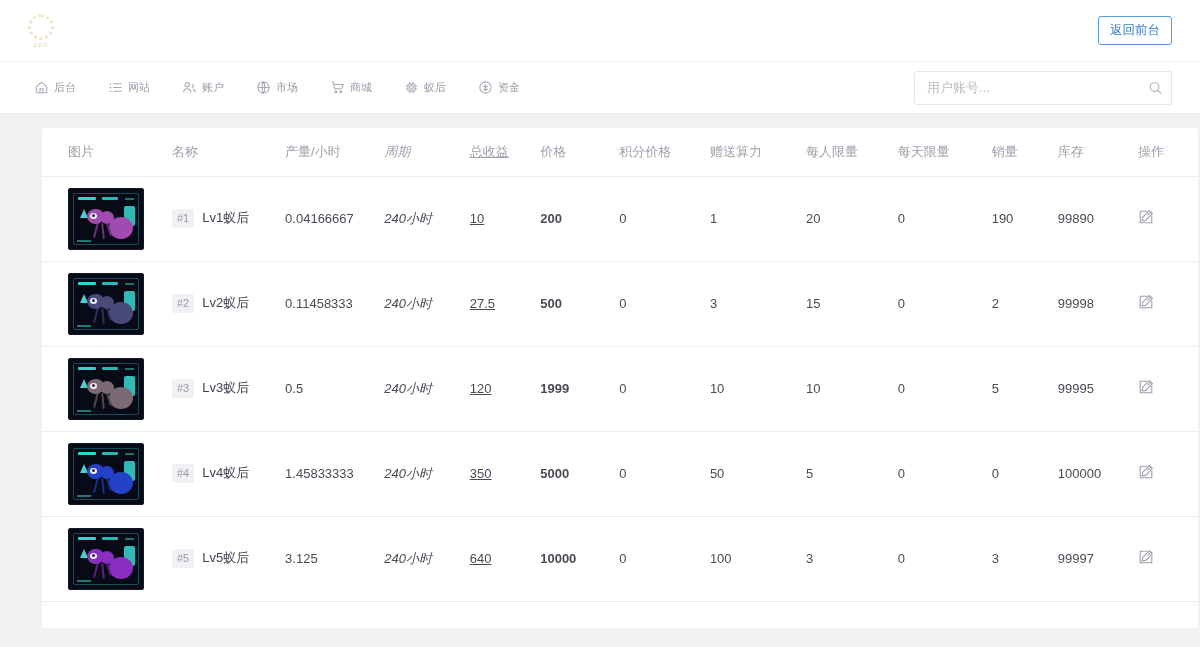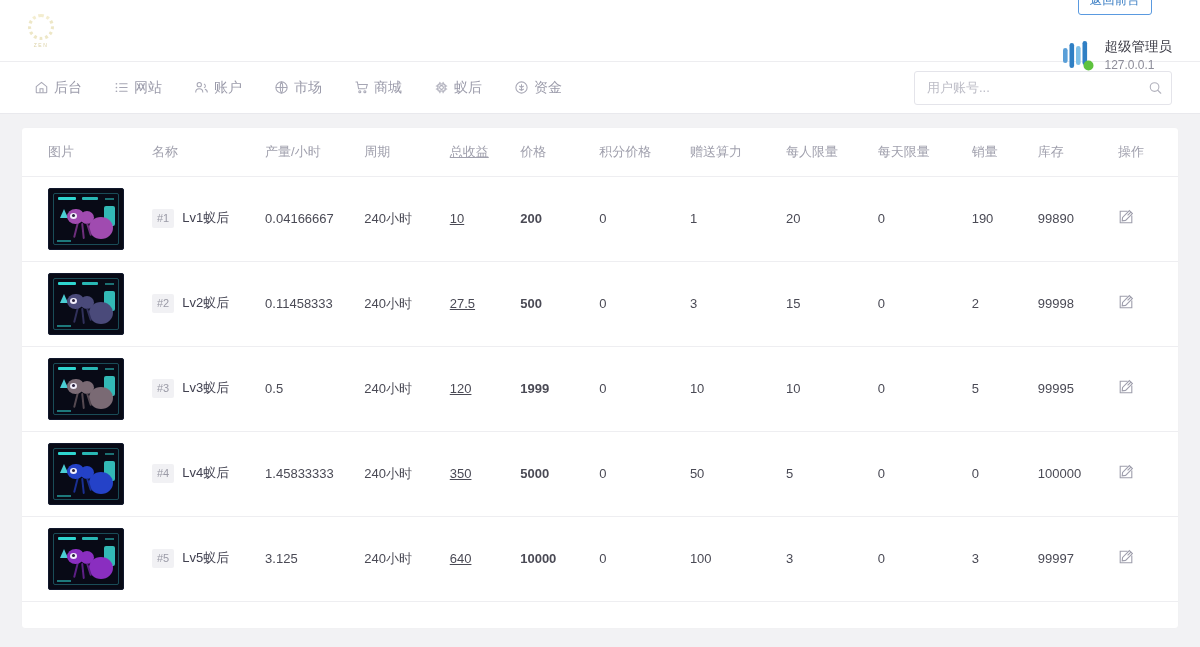--- a/index.html
+++ b/index.html
@@ -258,21 +258,6 @@
   <div class="header-right">
     <button class="back-btn">返回前台</button>
 
-    <div class="user-box">
-      <div class="user-avatar">
-        <svg width="38" height="38" viewBox="0 0 38 38">
-          <rect x="5" y="11" width="4.6" height="15" rx="2.3" fill="#5a9fd8"></rect>
-          <rect x="11.5" y="6" width="4.6" height="25" rx="2.3" fill="#2f7fc4"></rect>
-          <rect x="18" y="9" width="4.6" height="19" rx="2.3" fill="#7fc0e8"></rect>
-          <rect x="24.5" y="4" width="4.6" height="24" rx="2.3" fill="#2f7fc4"></rect>
-          <circle cx="30.5" cy="28.5" r="5" fill="#5ec23d"></circle>
-        </svg>
-      </div>
-      <div class="user-meta">
-        <div class="user-name">超级管理员</div>
-        <div class="user-ip">127.0.0.1</div>
-      </div>
-    </div>
   </div>
 </div>
 

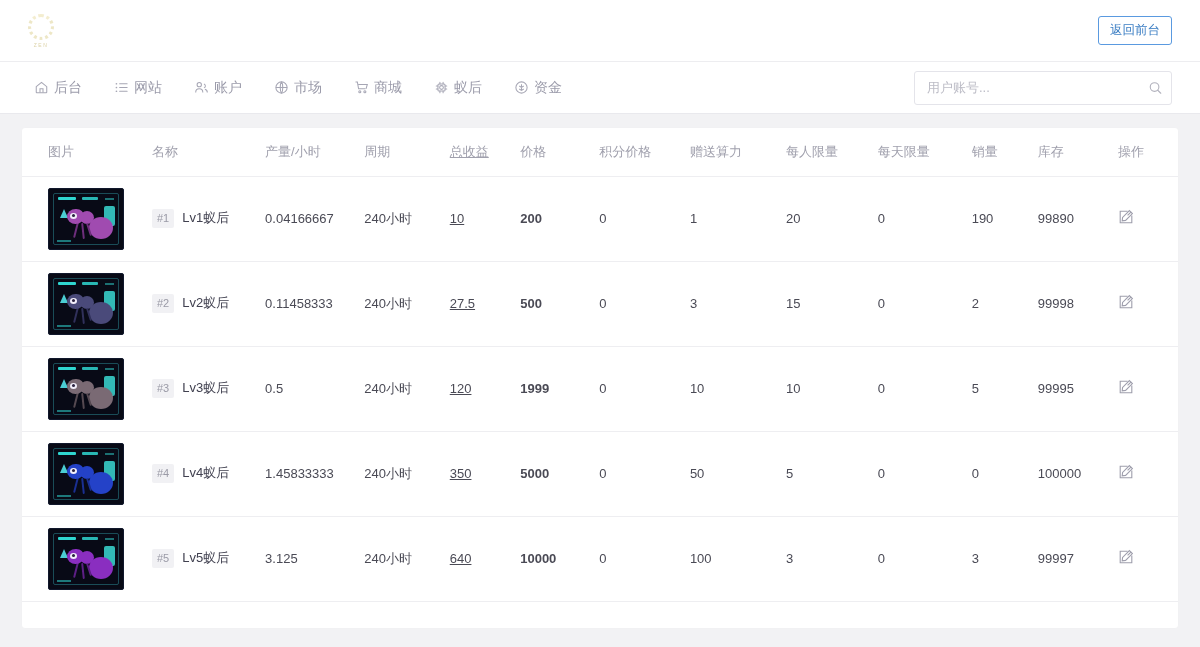--- a/index.html
+++ b/index.html
@@ -72,7 +72,7 @@
   .nav-items { display: flex; align-items: center; }
   .nav-item {
     display: flex; align-items: center; gap: 5px;
-    font-size: 14px;
+    font-size: 11px;
     color: #9b9baa;
     padding: 0 16px;
     cursor: pointer;

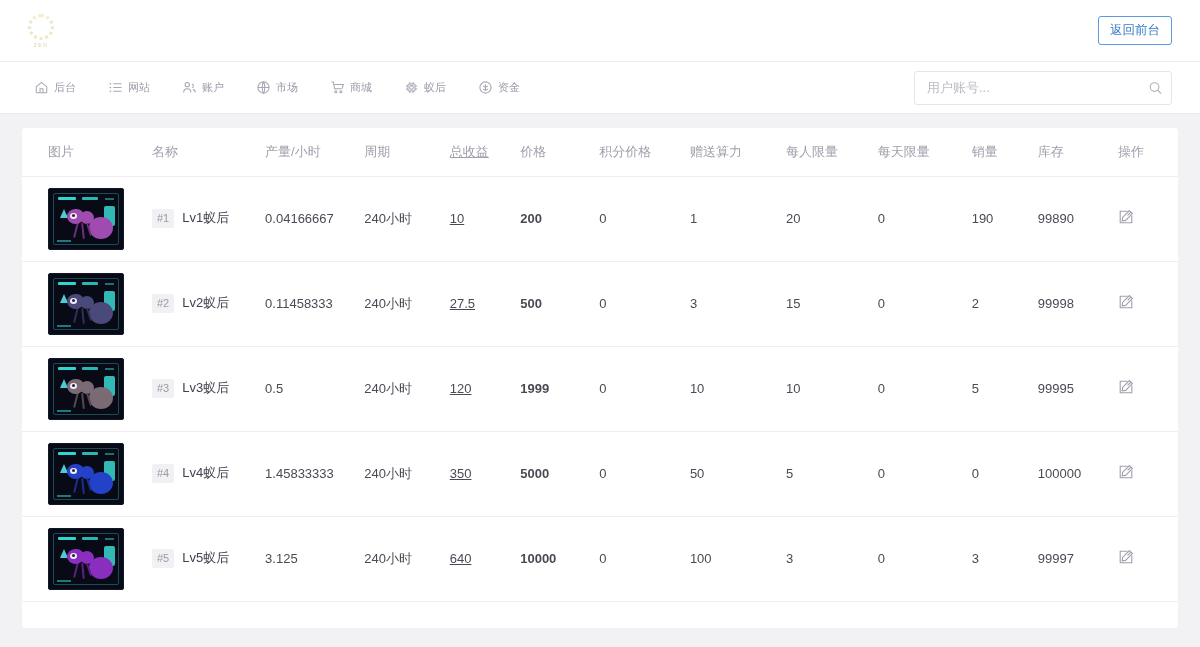--- a/index.html
+++ b/index.html
@@ -111,6 +111,7 @@
   
   .content {
     padding: 14px 22px 0 22px;
+    margin-left: 20px;
   }
   .card {
     background: #ffffff;

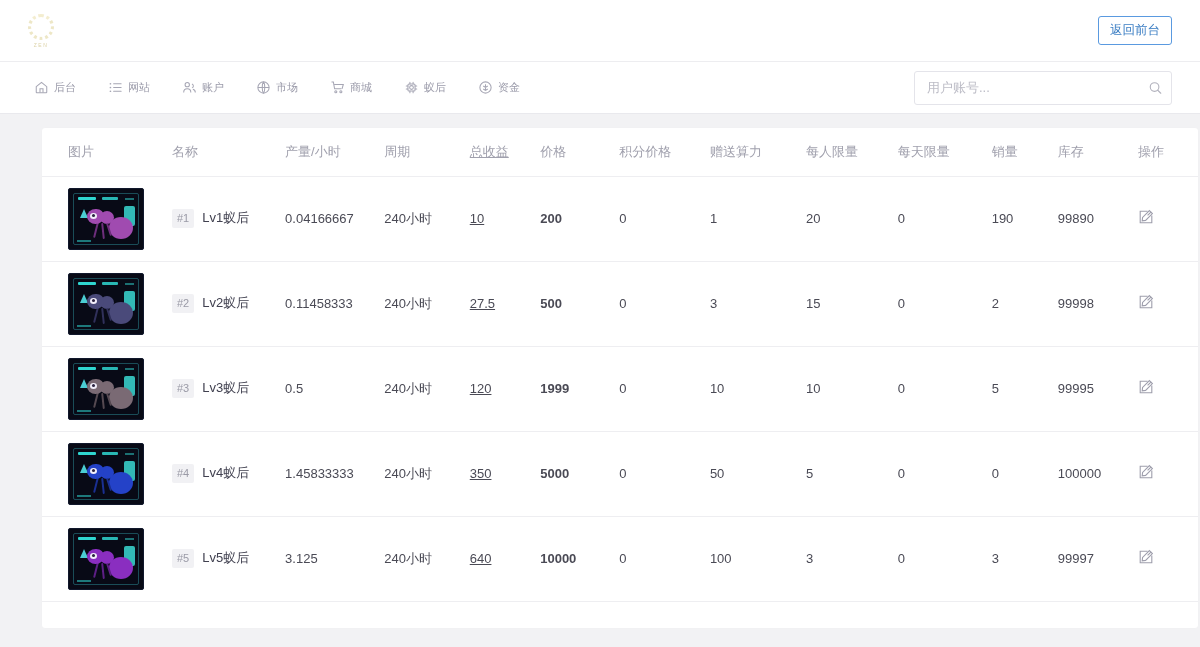--- a/index.html
+++ b/index.html
@@ -151,7 +151,7 @@
   .col-img   { width: 118px; padding-left: 26px !important; }
   .col-name  { width: 106px; }
   .col-rate  { width: 93px; }
-  .col-cycle { width: 80px; }
+  .col-cycle { width: 80px; font-style: italic; }
   .col-total { width: 66px; text-decoration: underline; }
   .col-price { width: 74px; font-weight: bold; }
   .col-pts   { width: 85px; }

